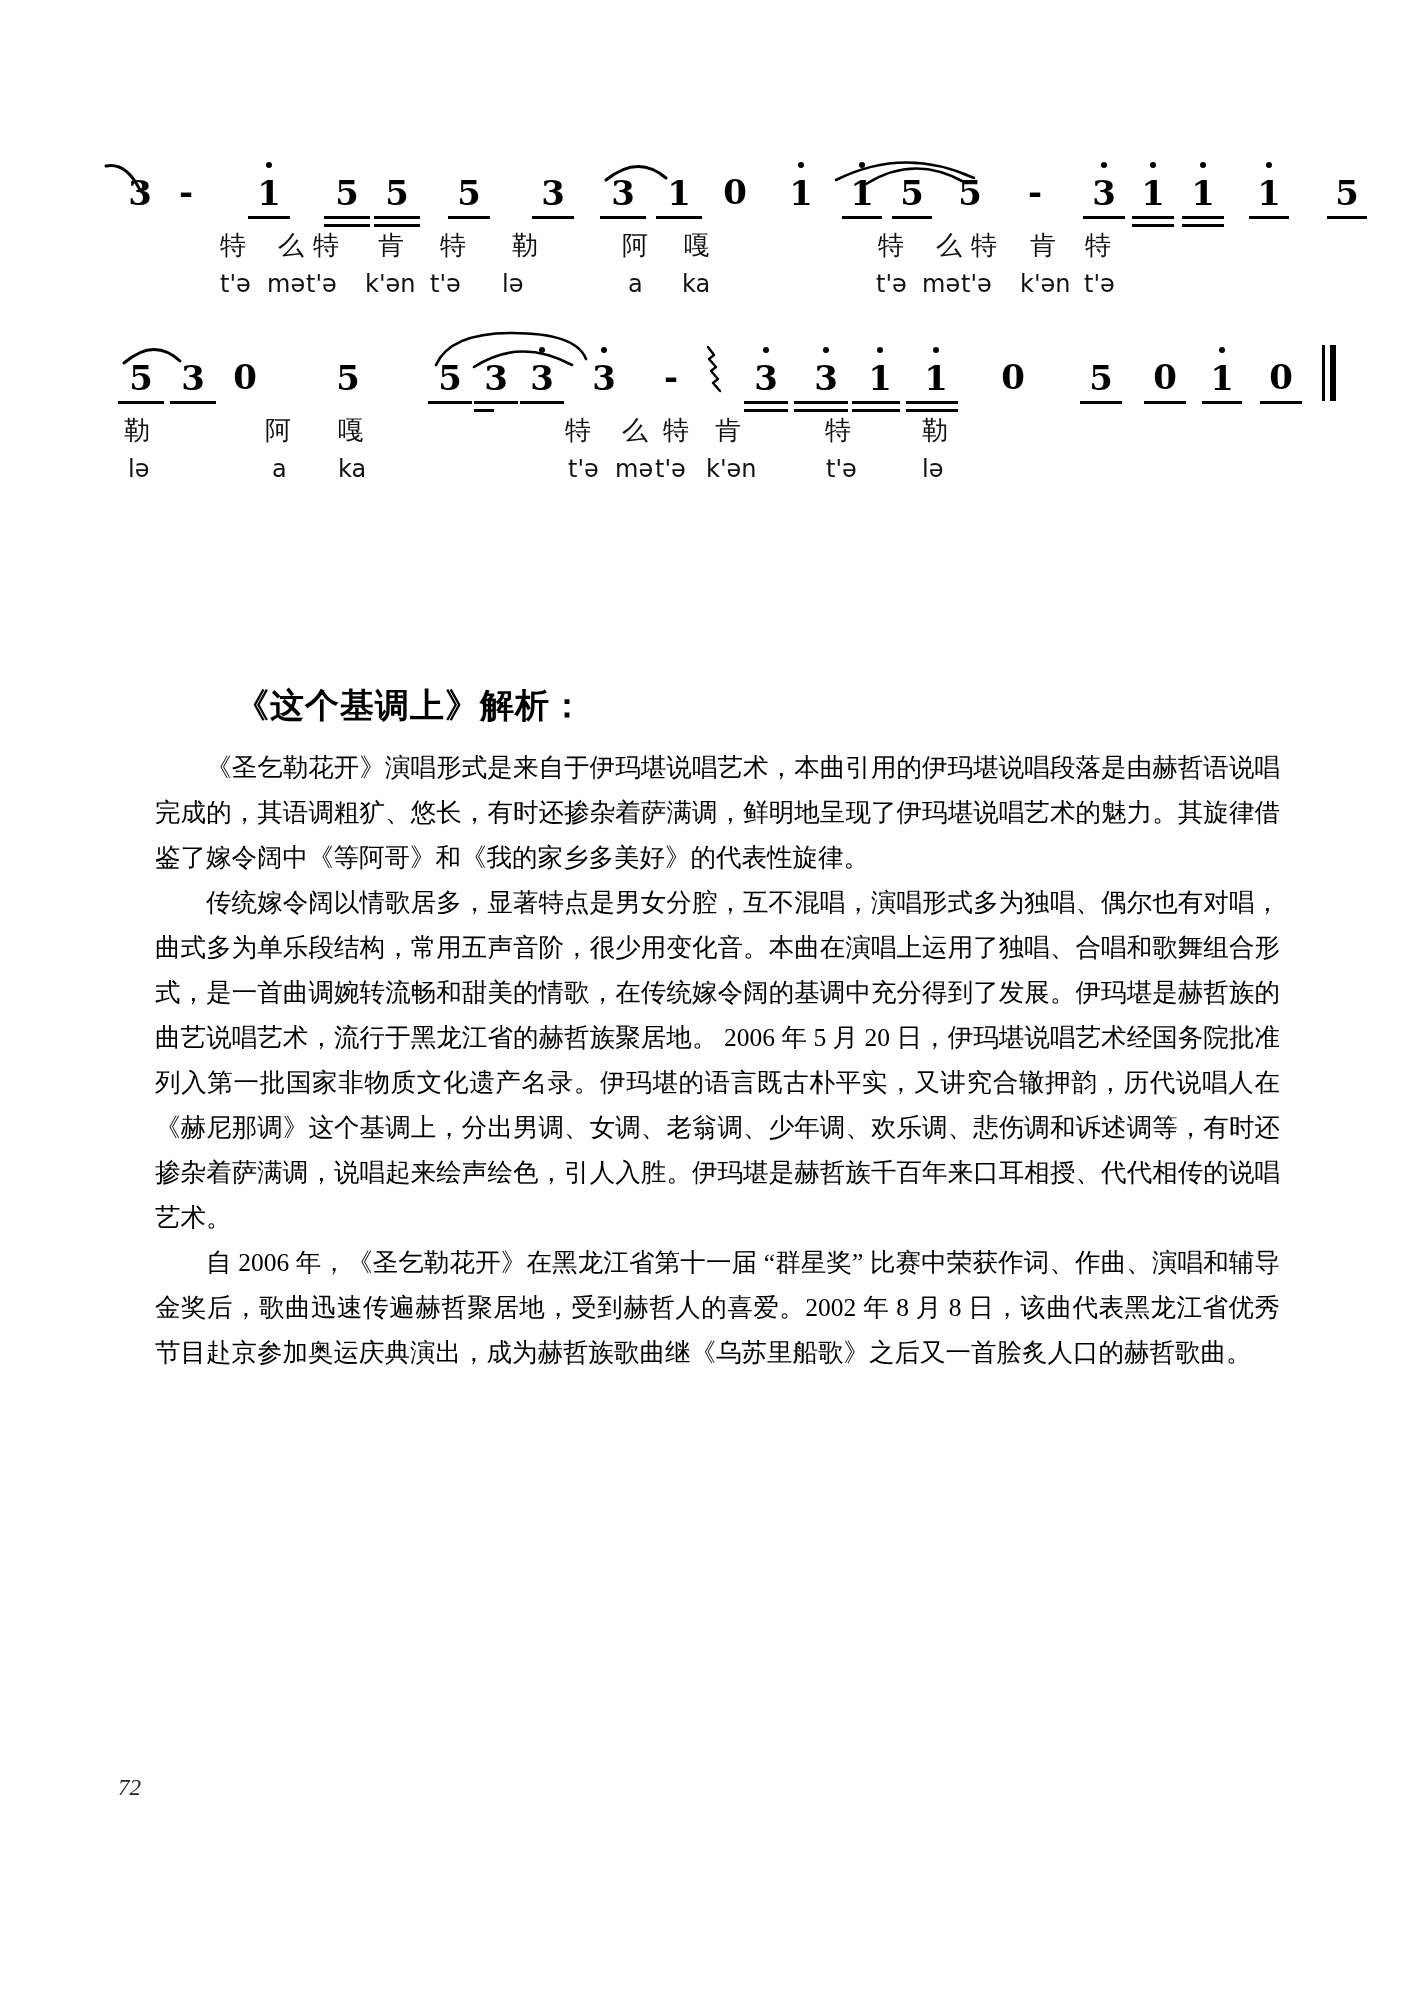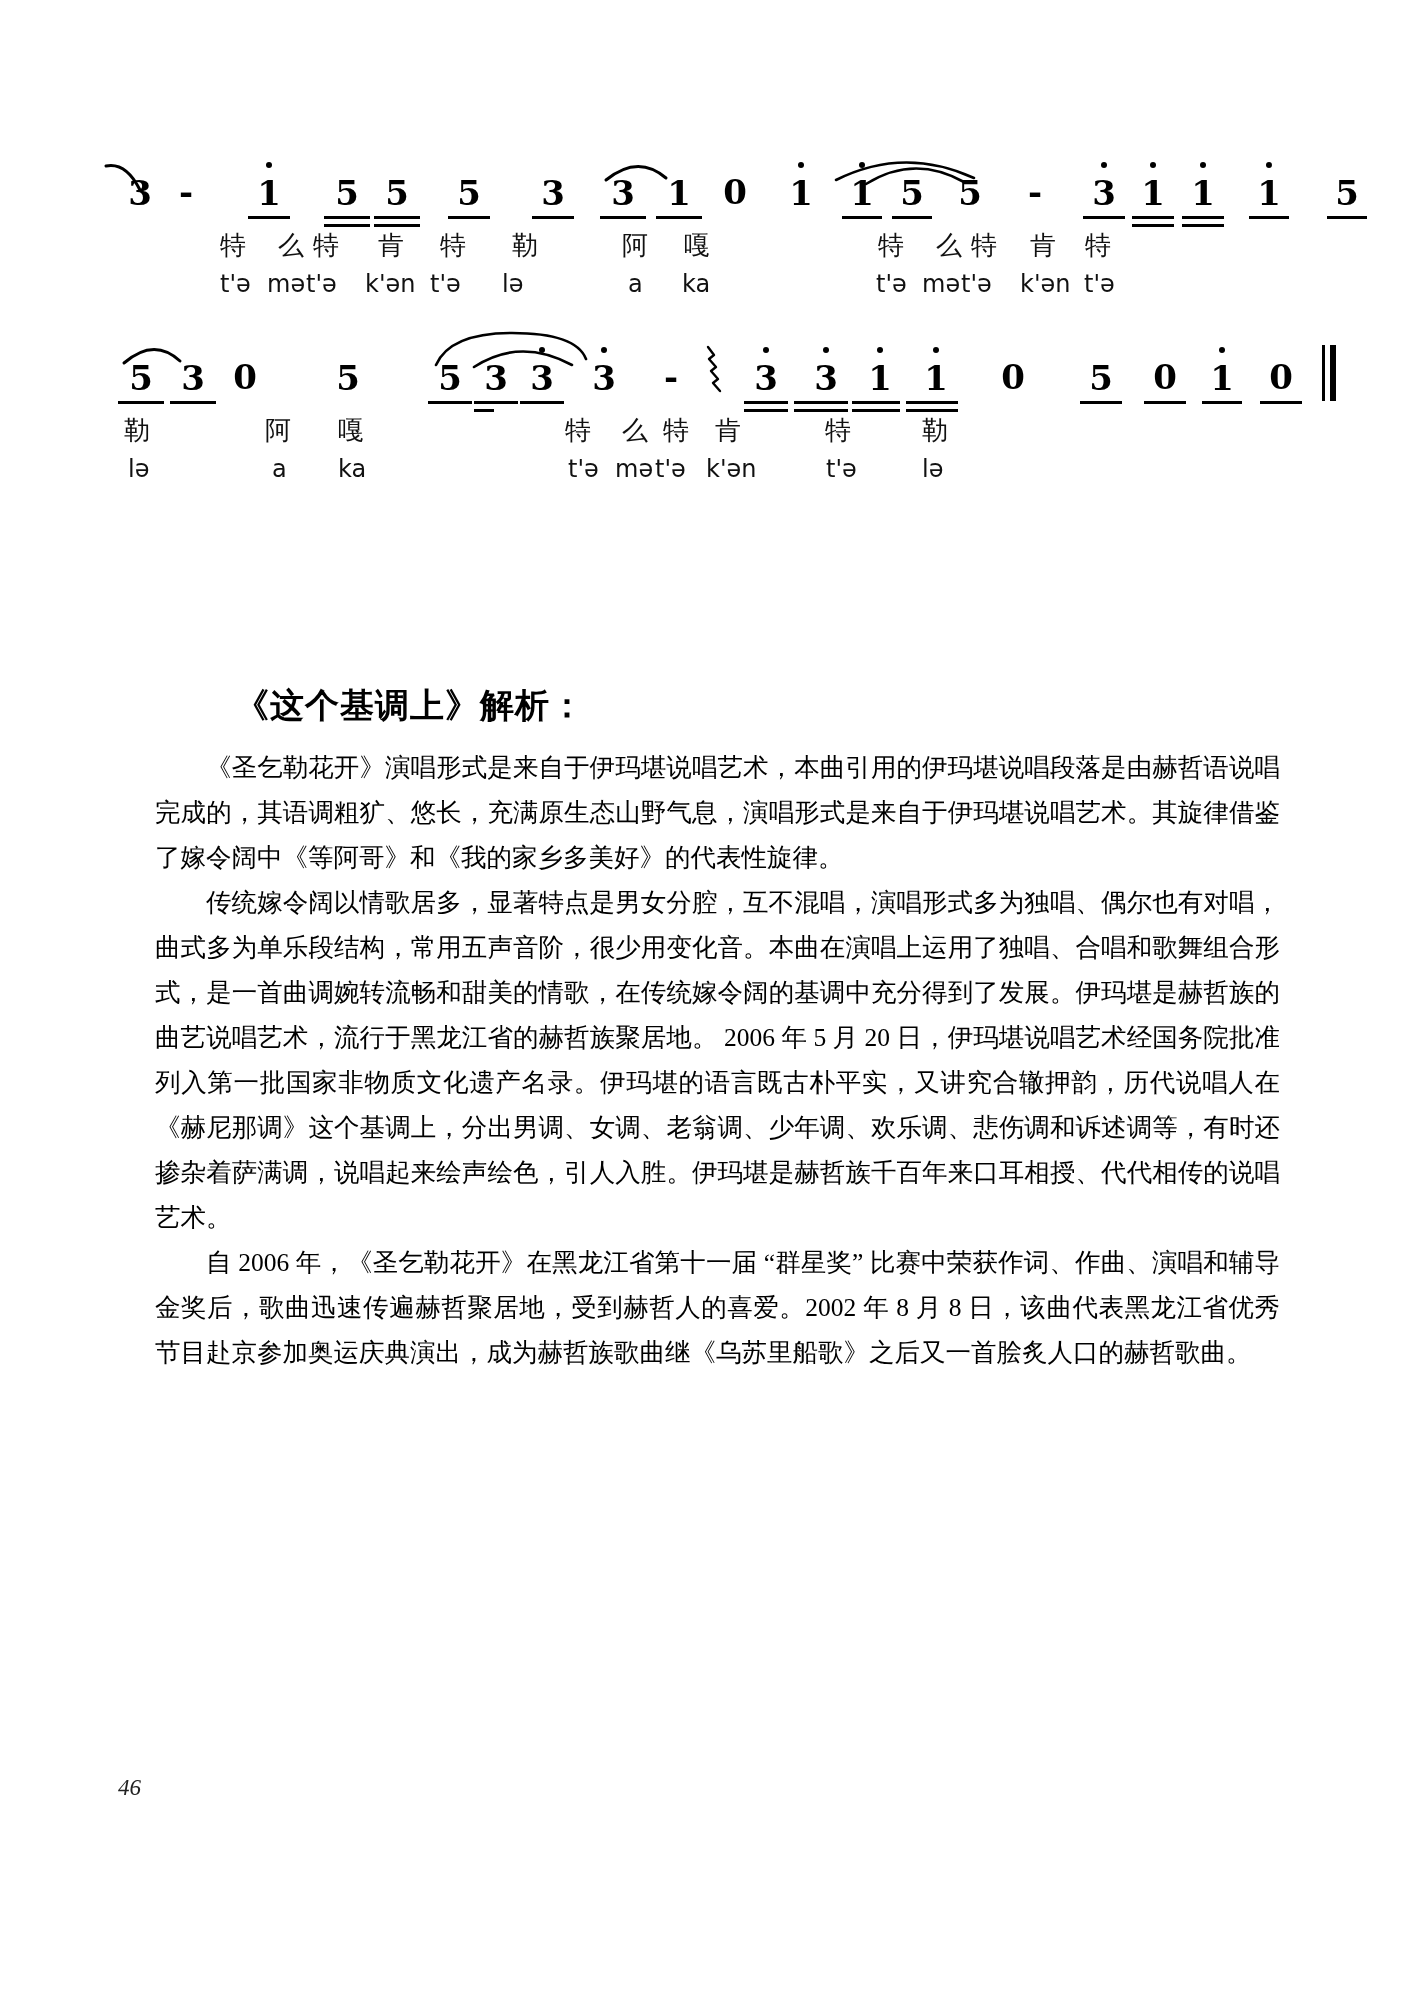--- a/index.html
+++ b/index.html
@@ -471,7 +471,7 @@
   <h2 class="heading">《这个基调上》解析：</h2>
 
   <div class="body">
-    <p>《圣乞勒花开》演唱形式是来自于伊玛堪说唱艺术，本曲引用的伊玛堪说唱段落是由赫哲语说唱完成的，其语调粗犷、悠长，充满原生态山野气息，演唱形式是来自于伊玛堪说唱艺术。其旋律借鉴了嫁令阔中《等阿哥》和《我的家乡多美好》的代表性旋律。</p>
+    <p>《圣乞勒花开》演唱形式是来自于伊玛堪说唱艺术，本曲引用的伊玛堪说唱段落是由赫哲语说唱完成的，其语调粗犷、悠长，有时还掺杂着萨满调，鲜明地呈现了伊玛堪说唱艺术的魅力。其旋律借鉴了嫁令阔中《等阿哥》和《我的家乡多美好》的代表性旋律。</p>
     <p>传统嫁令阔以情歌居多，显著特点是男女分腔，互不混唱，演唱形式多为独唱、偶尔也有对唱，曲式多为单乐段结构，常用五声音阶，很少用变化音。本曲在演唱上运用了独唱、合唱和歌舞组合形式，是一首曲调婉转流畅和甜美的情歌，在传统嫁令阔的基调中充分得到了发展。伊玛堪是赫哲族的曲艺说唱艺术，流行于黑龙江省的赫哲族聚居地。 2006 年 5 月 20 日，伊玛堪说唱艺术经国务院批准列入第一批国家非物质文化遗产名录。伊玛堪的语言既古朴平实，又讲究合辙押韵，历代说唱人在《赫尼那调》这个基调上，分出男调、女调、老翁调、少年调、欢乐调、悲伤调和诉述调等，有时还掺杂着萨满调，说唱起来绘声绘色，引人入胜。伊玛堪是赫哲族千百年来口耳相授、代代相传的说唱艺术。</p>
     <p>自 2006 年，《圣乞勒花开》在黑龙江省第十一届 “群星奖” 比赛中荣获作词、作曲、演唱和辅导金奖后，歌曲迅速传遍赫哲聚居地，受到赫哲人的喜爱。2002 年 8 月 8 日，该曲代表黑龙江省优秀节目赴京参加奥运庆典演出，成为赫哲族歌曲继《乌苏里船歌》之后又一首脍炙人口的赫哲歌曲。</p>
   </div>

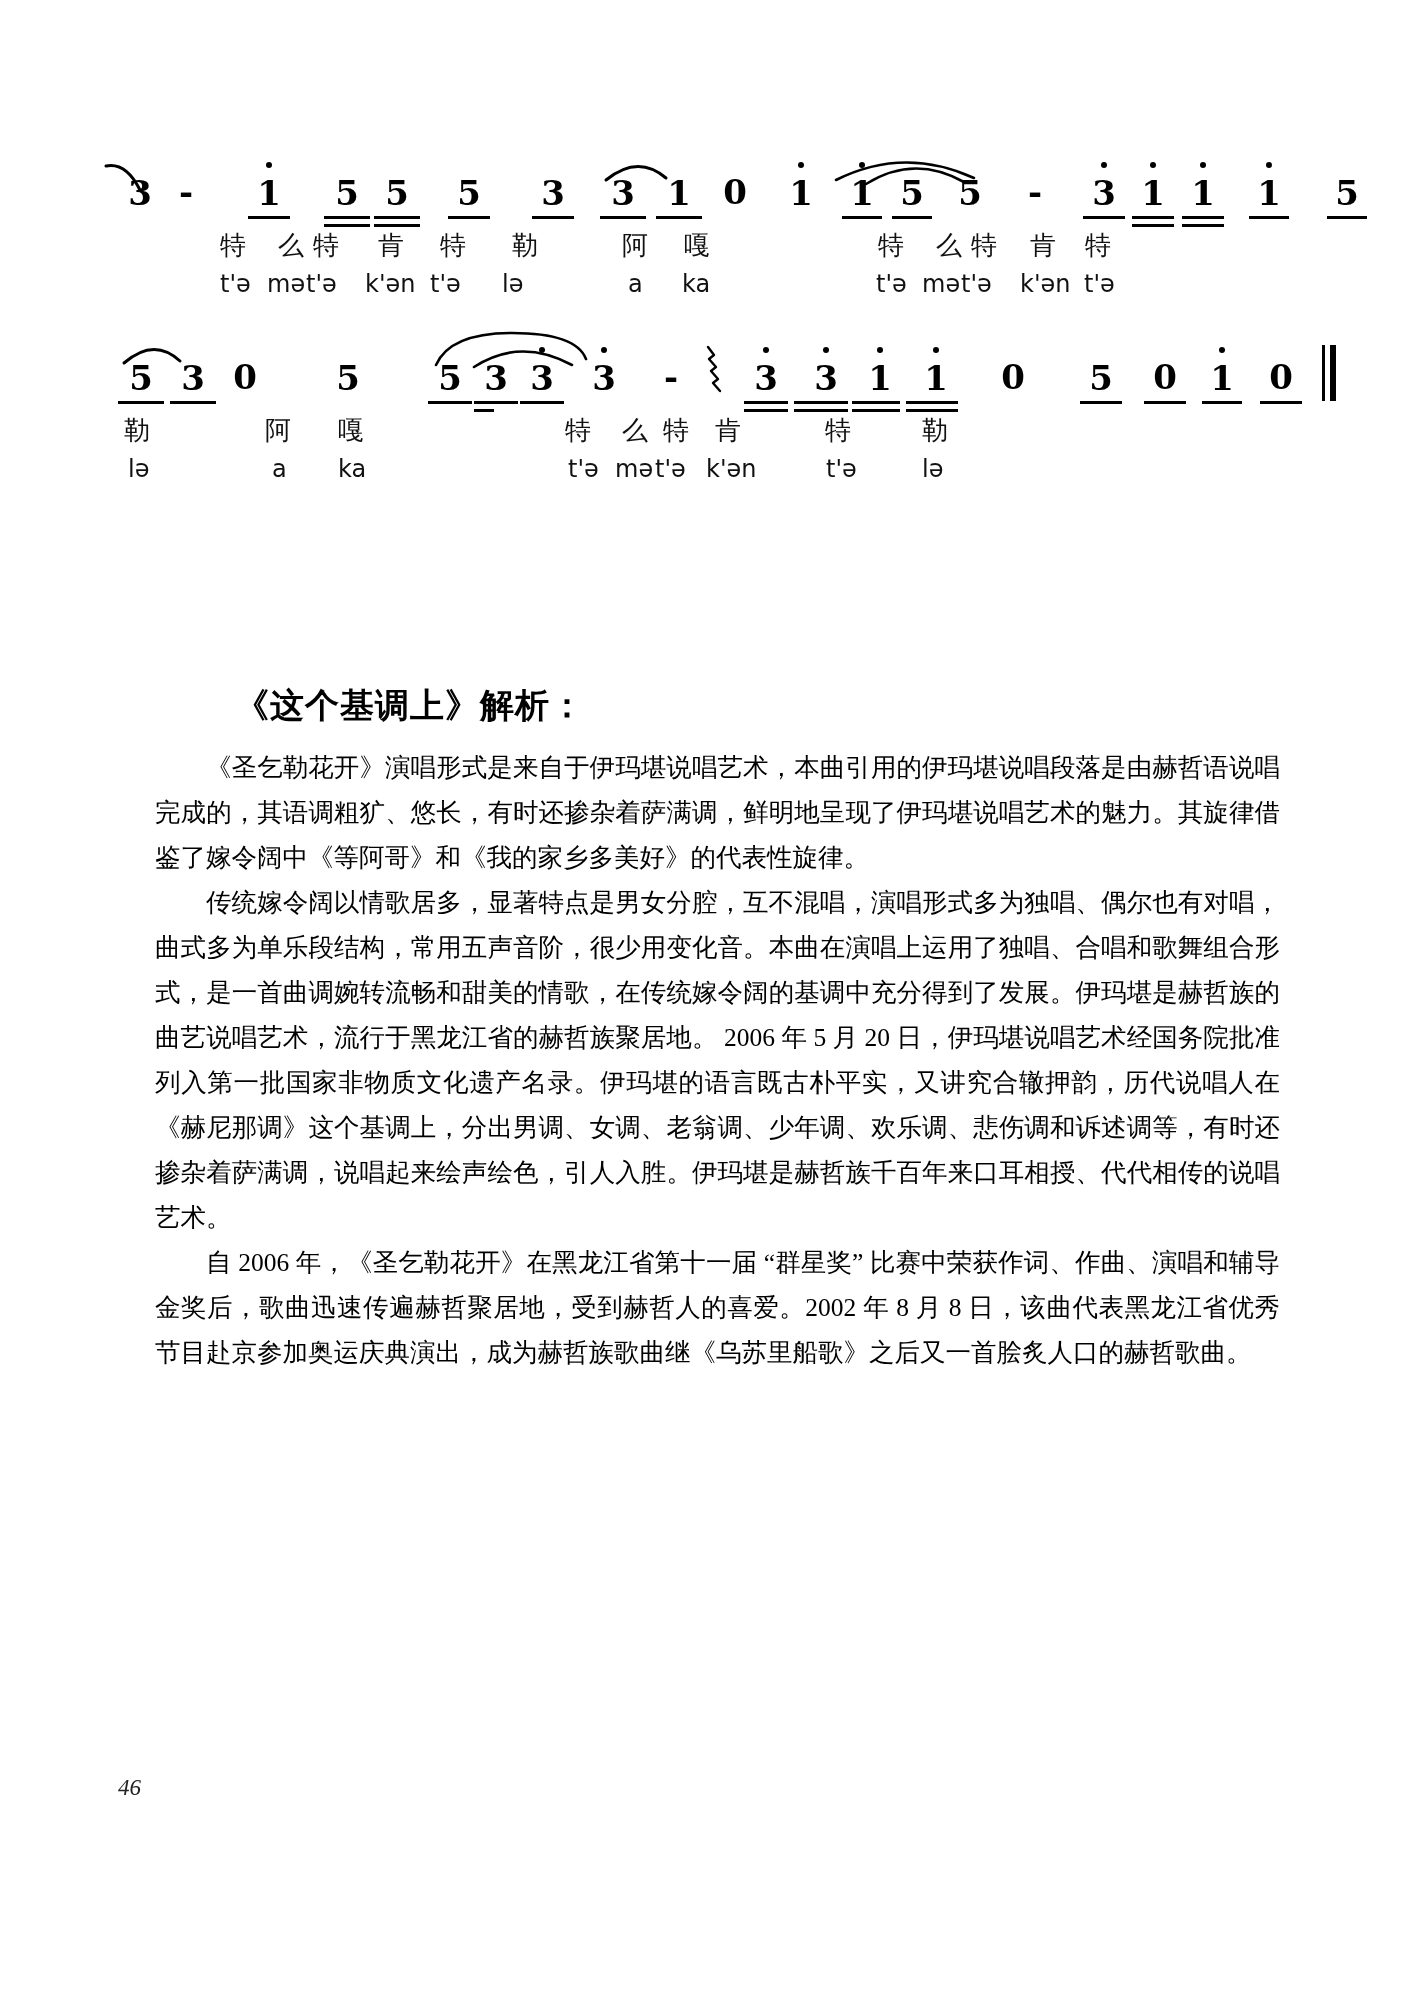--- a/index.html
+++ b/index.html
@@ -476,7 +476,7 @@
     <p>自 2006 年，《圣乞勒花开》在黑龙江省第十一届 “群星奖” 比赛中荣获作词、作曲、演唱和辅导金奖后，歌曲迅速传遍赫哲聚居地，受到赫哲人的喜爱。2002 年 8 月 8 日，该曲代表黑龙江省优秀节目赴京参加奥运庆典演出，成为赫哲族歌曲继《乌苏里船歌》之后又一首脍炙人口的赫哲歌曲。</p>
   </div>
 
-  <div class="pageno">46</div>
+  <div class="pageno">72</div>
 
 </div>
 

